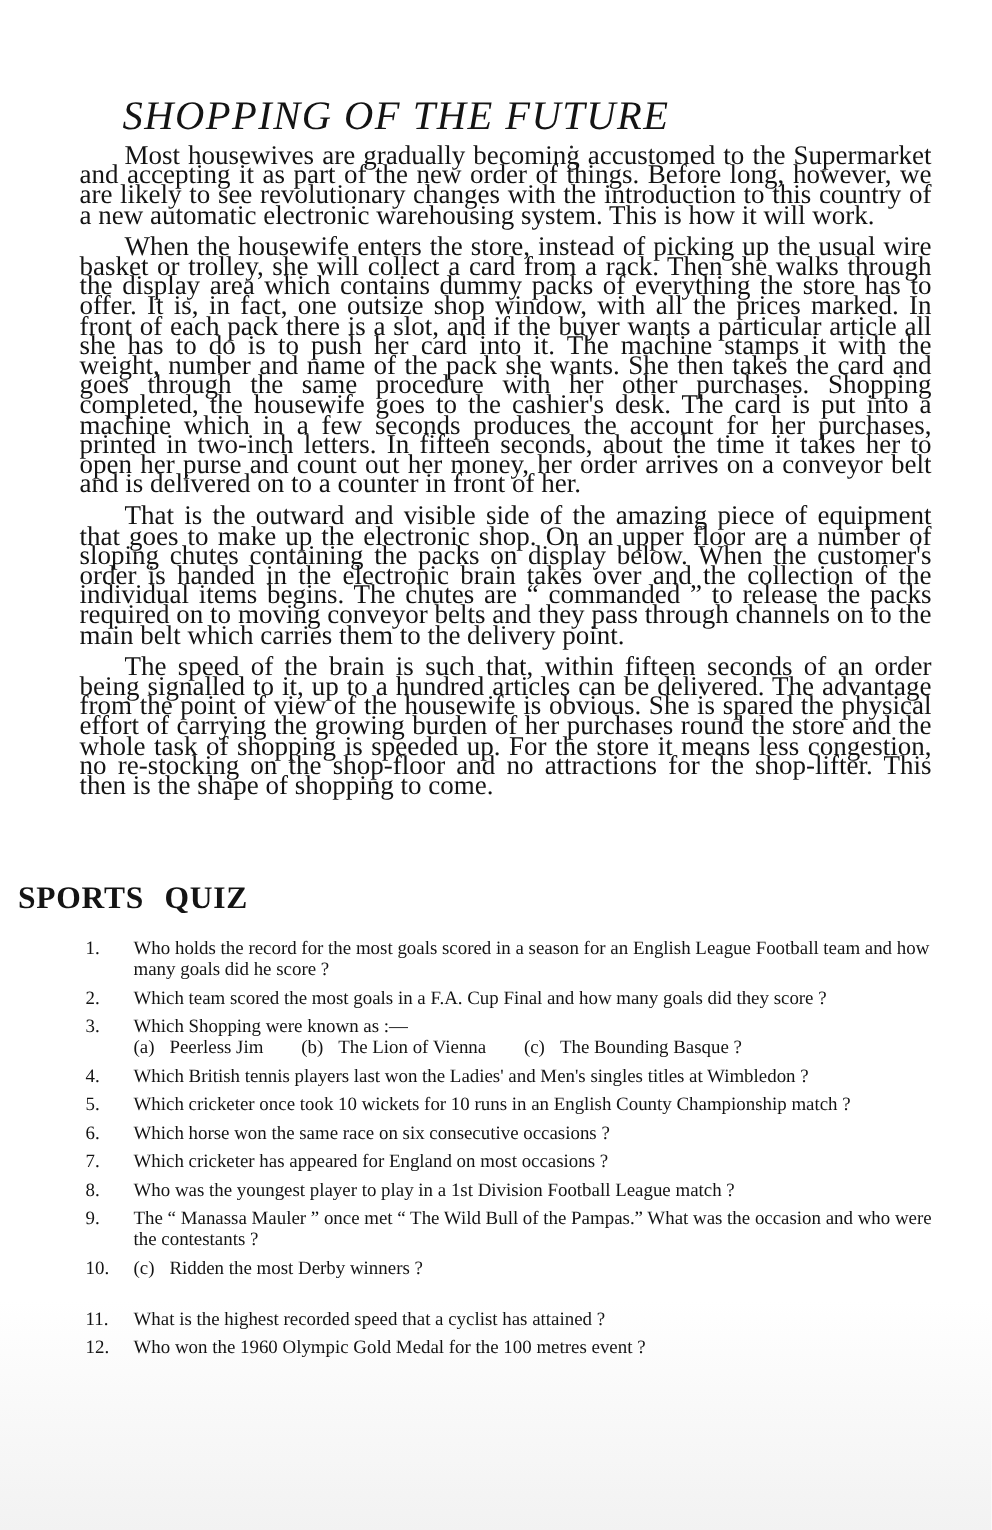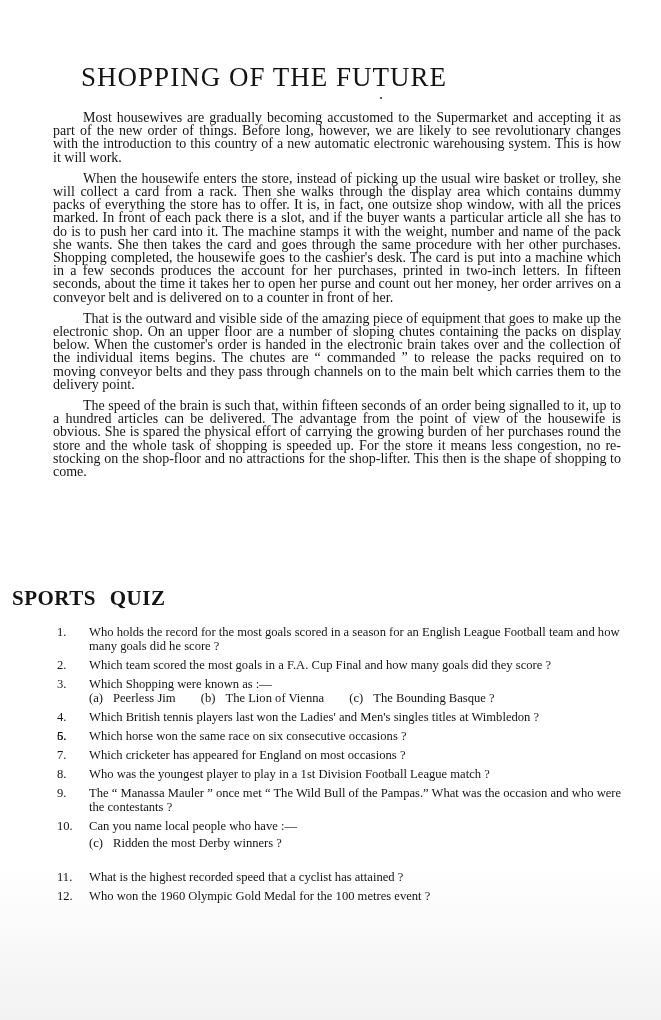--- a/index.html
+++ b/index.html
@@ -13,7 +13,7 @@
   .page { position: absolute; left: 0; top: 0; width: 661px; height: 1020px; }
   .title {
     position: absolute; top: 62px; left: 0; width: 528px;
-    text-align: center; font-size: 27px;
+    text-align: center; font-style: italic; font-size: 27px;
     letter-spacing: 1px; font-weight: normal; margin: 0;
   }
   .dot { position: absolute; top: 97px; left: 380px; width: 2px; height: 2px; background: #222; border-radius: 1px; }

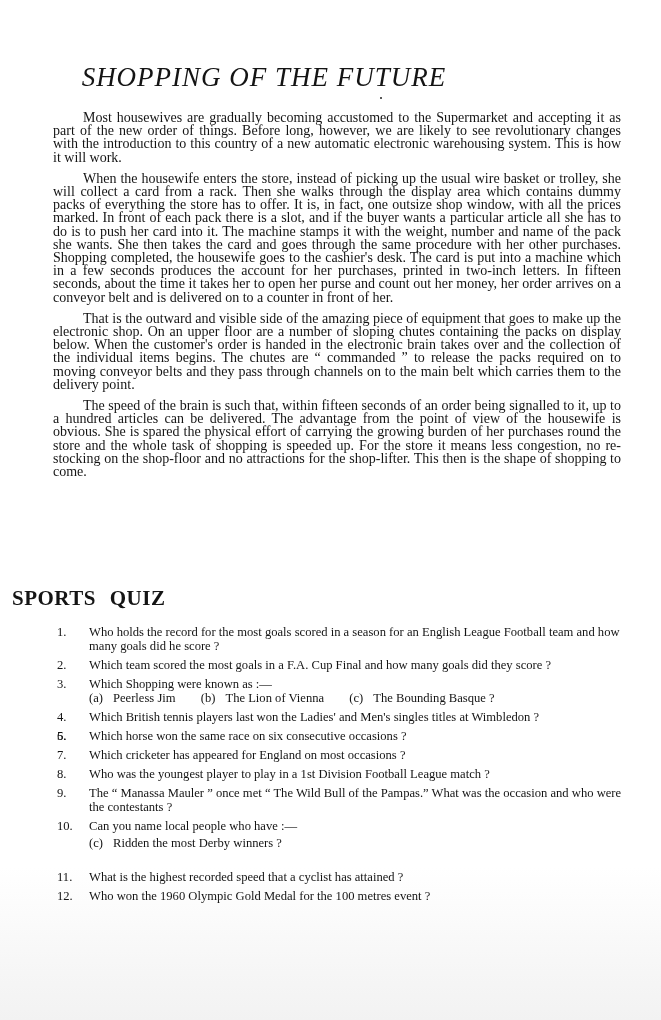--- a/index.html
+++ b/index.html
@@ -18,8 +18,8 @@
   }
   .dot { position: absolute; top: 97px; left: 380px; width: 2px; height: 2px; background: #222; border-radius: 1px; }
   .article {
-    position: absolute; left: 53px; top: 111px; width: 568px;
-    font-size: 14px; line-height: 13.2px; text-align: justify;
+    position: absolute; left: 53px; top: 97px; width: 568px;
+    font-size: 18px; line-height: 13.2px; text-align: justify;
   }
   .article p { margin: 0 0 8px 0; text-indent: 30px; }
   .quiz-title {

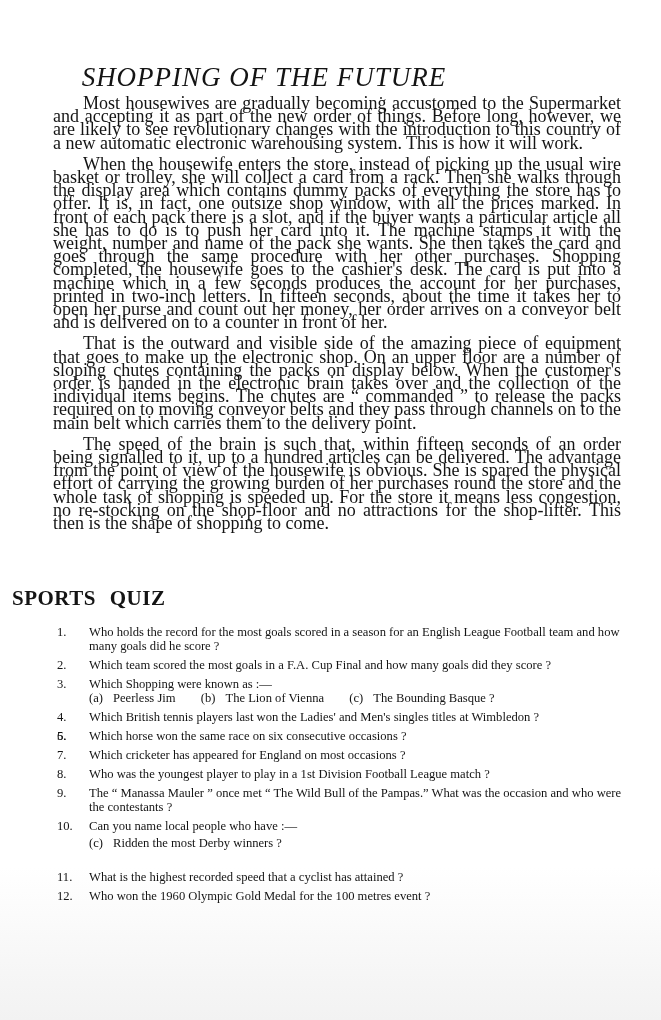--- a/index.html
+++ b/index.html
@@ -80,6 +80,7 @@
     </li>
     <li>
       <span class="num">5.</span>
+      <span>Which cricketer once took 10 wickets for 10 runs in an English County Championship match ?</span>
     </li>
     <li>
       <span class="num">6.</span>

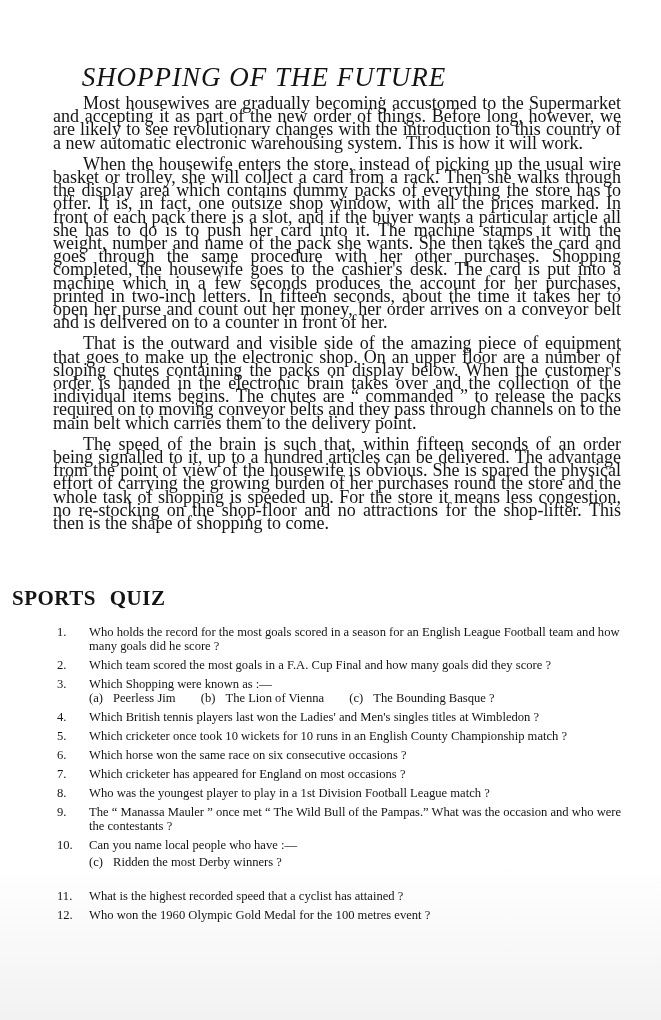--- a/index.html
+++ b/index.html
@@ -100,7 +100,6 @@
     </li>
     <li class="tight">
       <span class="num">10.</span>
-      <span>Can you name local people who have :—</span>
       <span class="sub" style="margin-top:3px;">
         <span class="lbl">(c)</span><span>Ridden the most Derby winners ?</span>
       </span>

